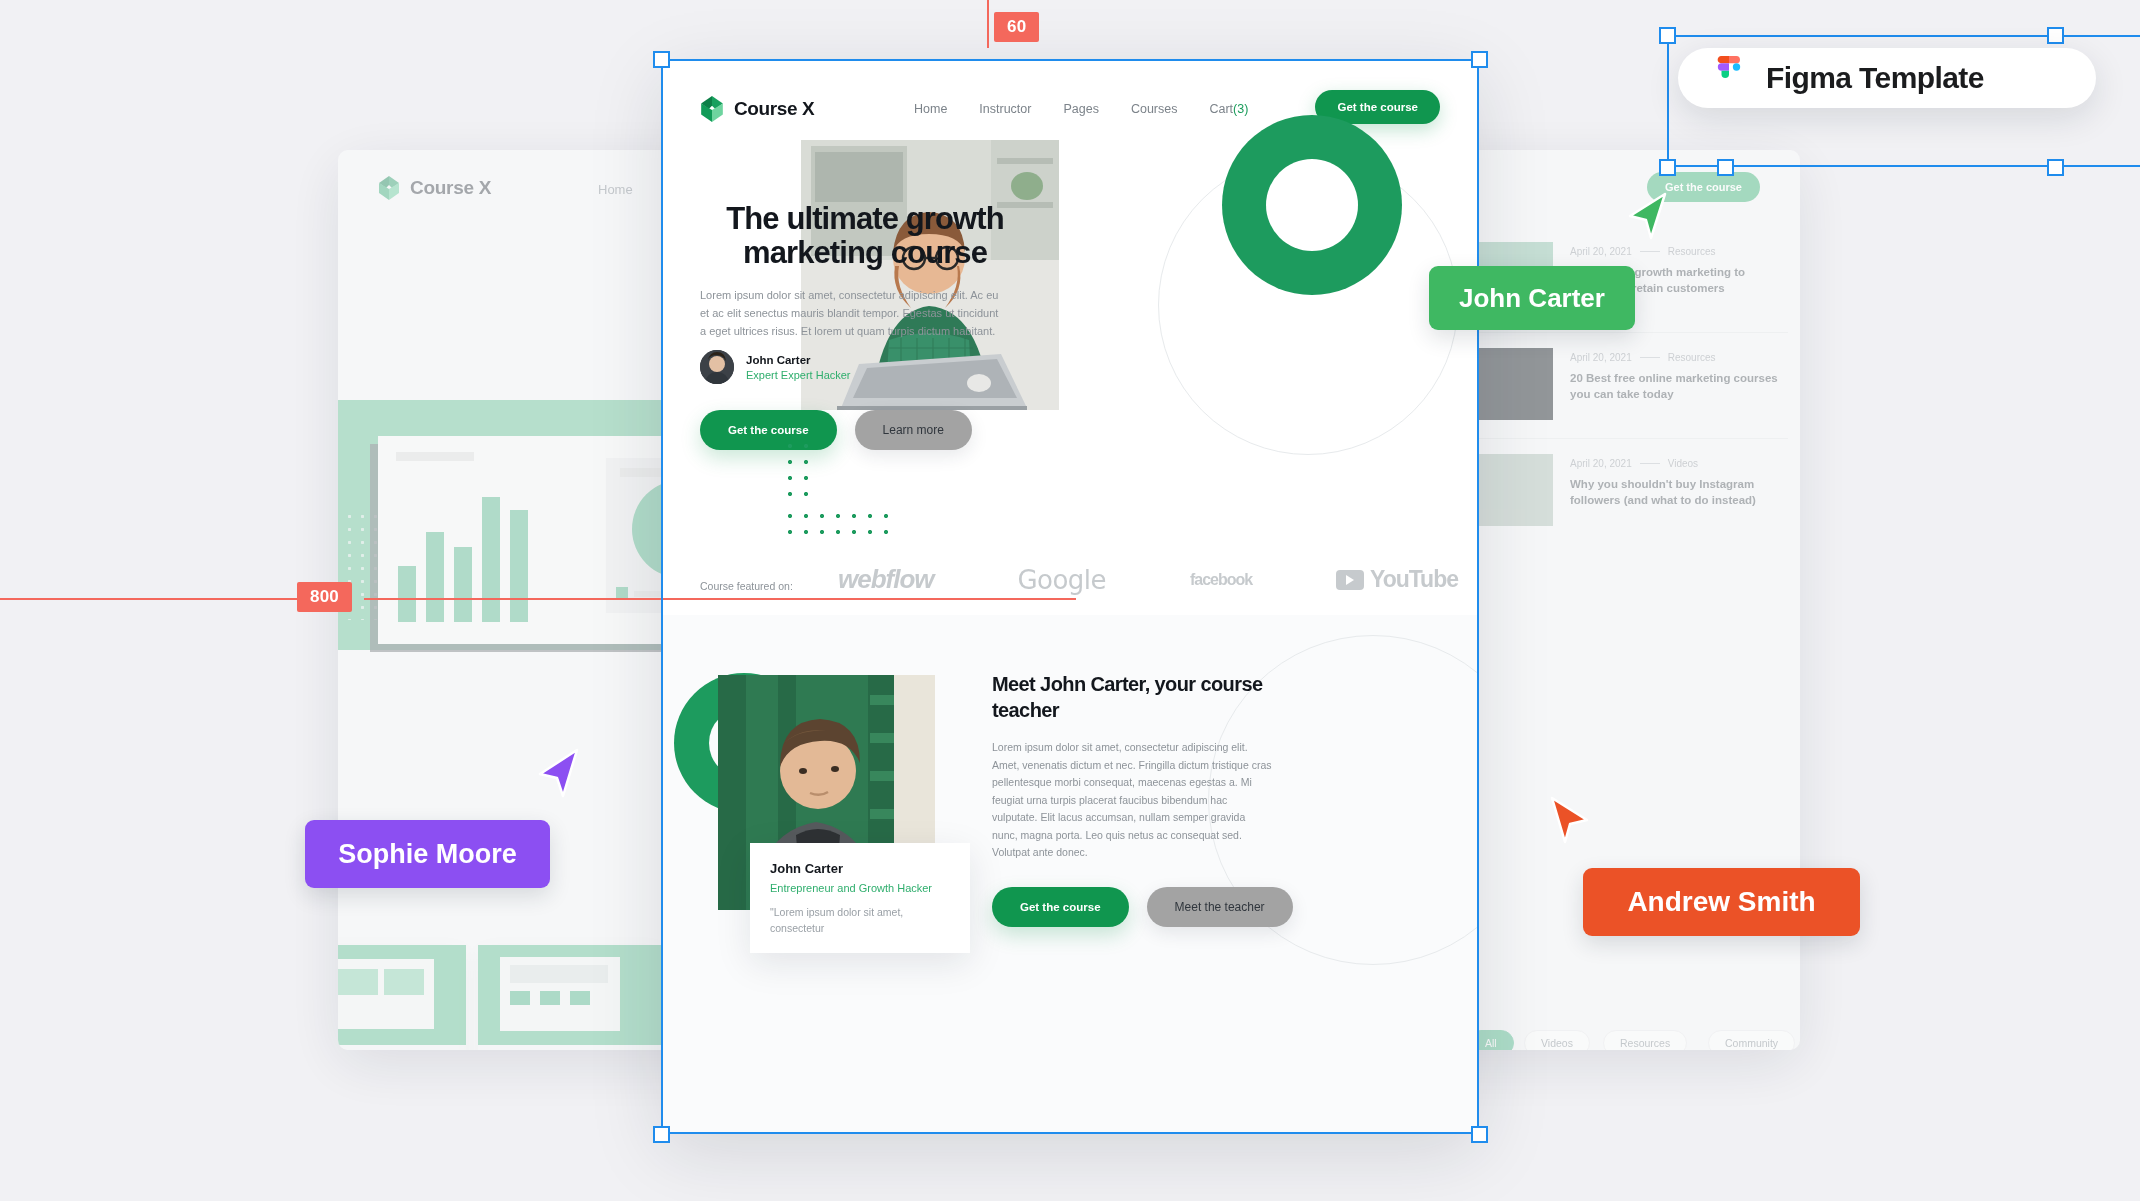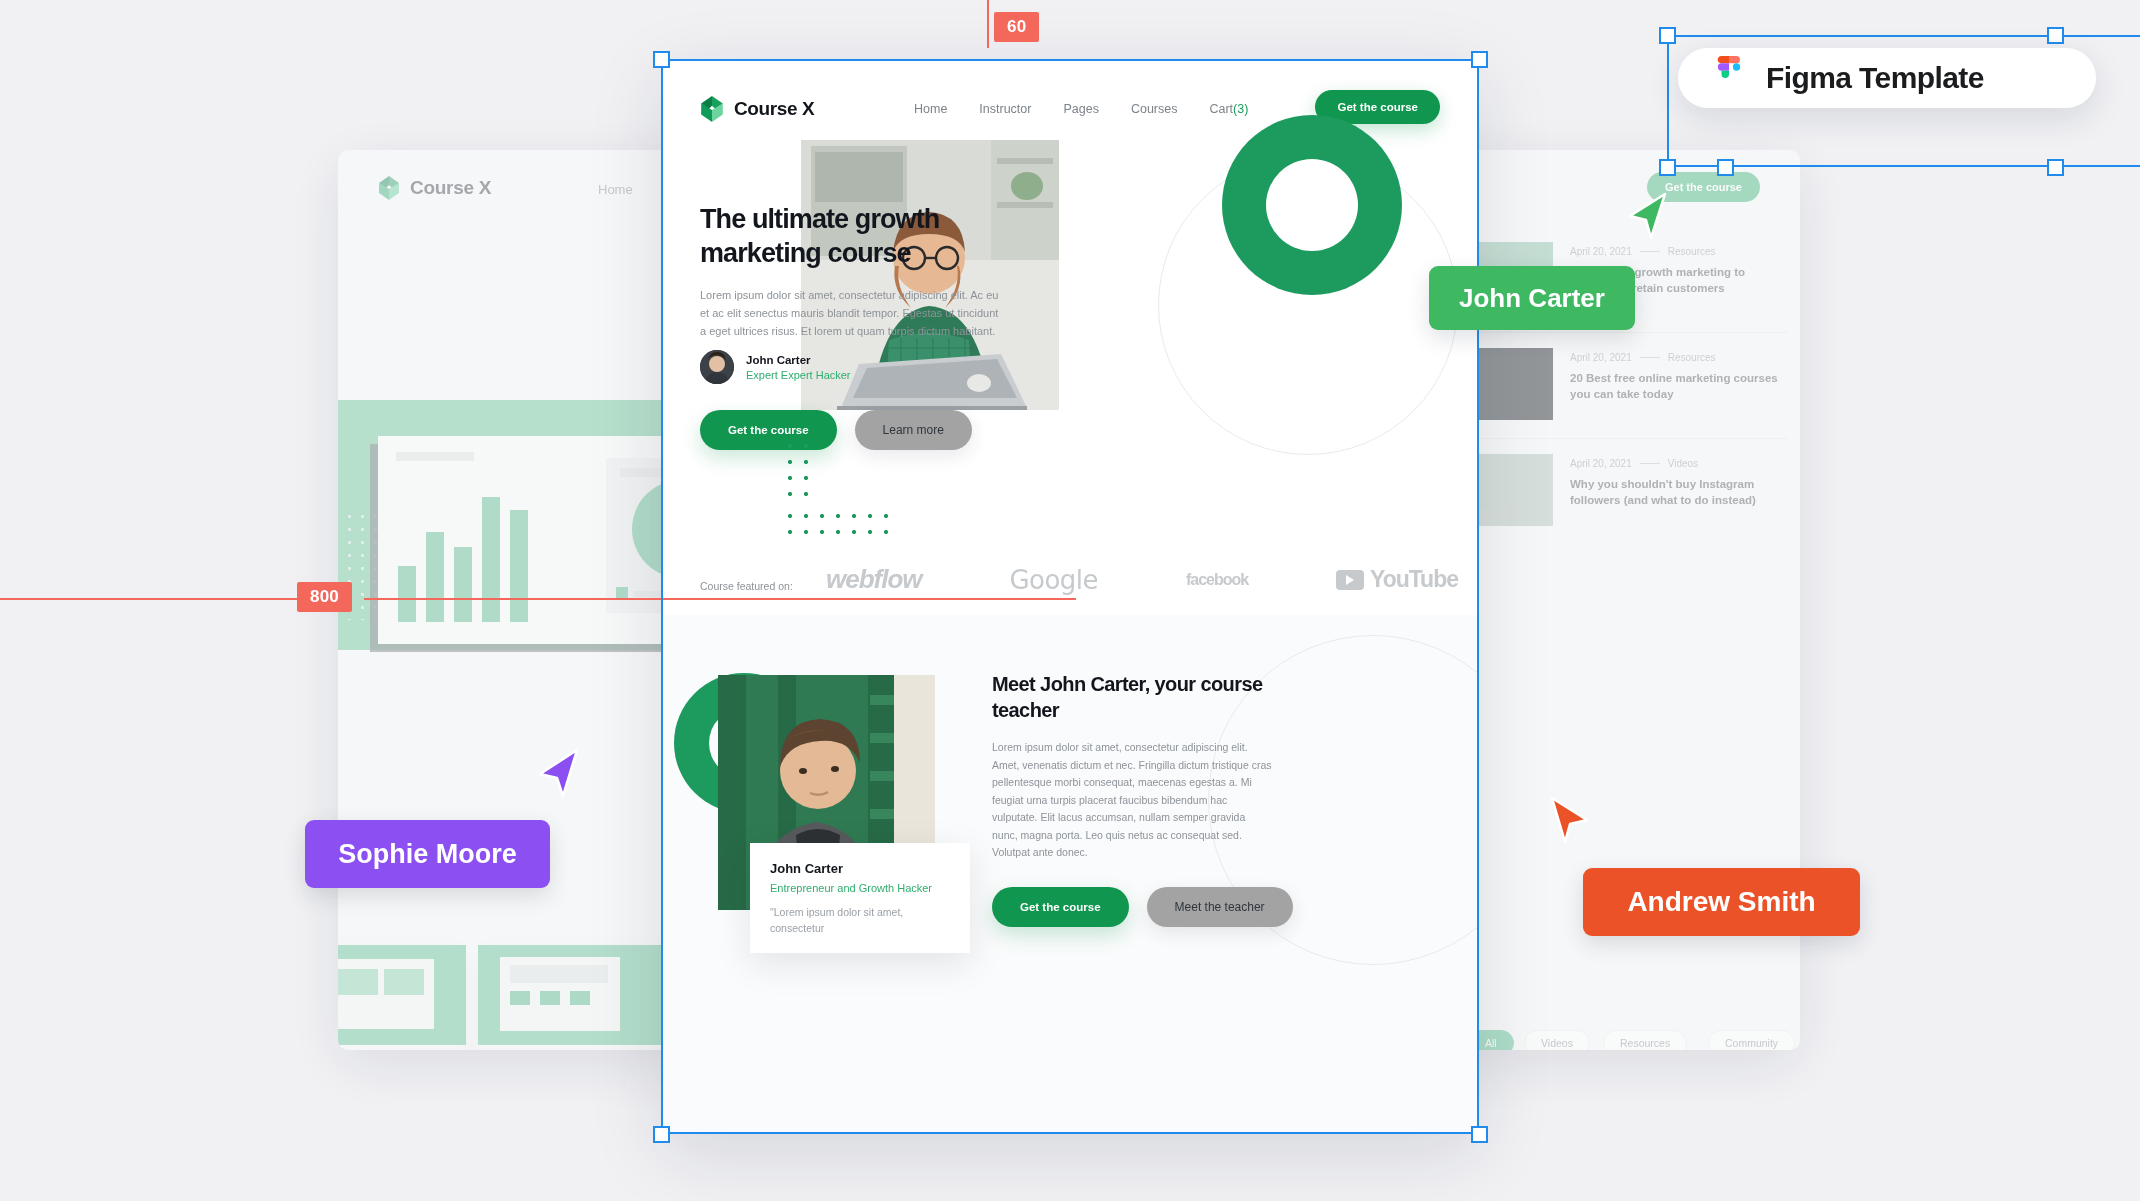--- a/index.html
+++ b/index.html
@@ -130,7 +130,7 @@
 
   .hero-h1 {
     position:absolute; left:38px; top:142px; width:330px;
-    font-size:27px; line-height:34px; font-weight:800; color:#13171d; letter-spacing:-.9px;
+    font-size:31px; line-height:34px; font-weight:800; color:#13171d; letter-spacing:-.9px;text-align:center;
   }
   .hero-p {
     position:absolute; left:38px; top:226px; width:300px;

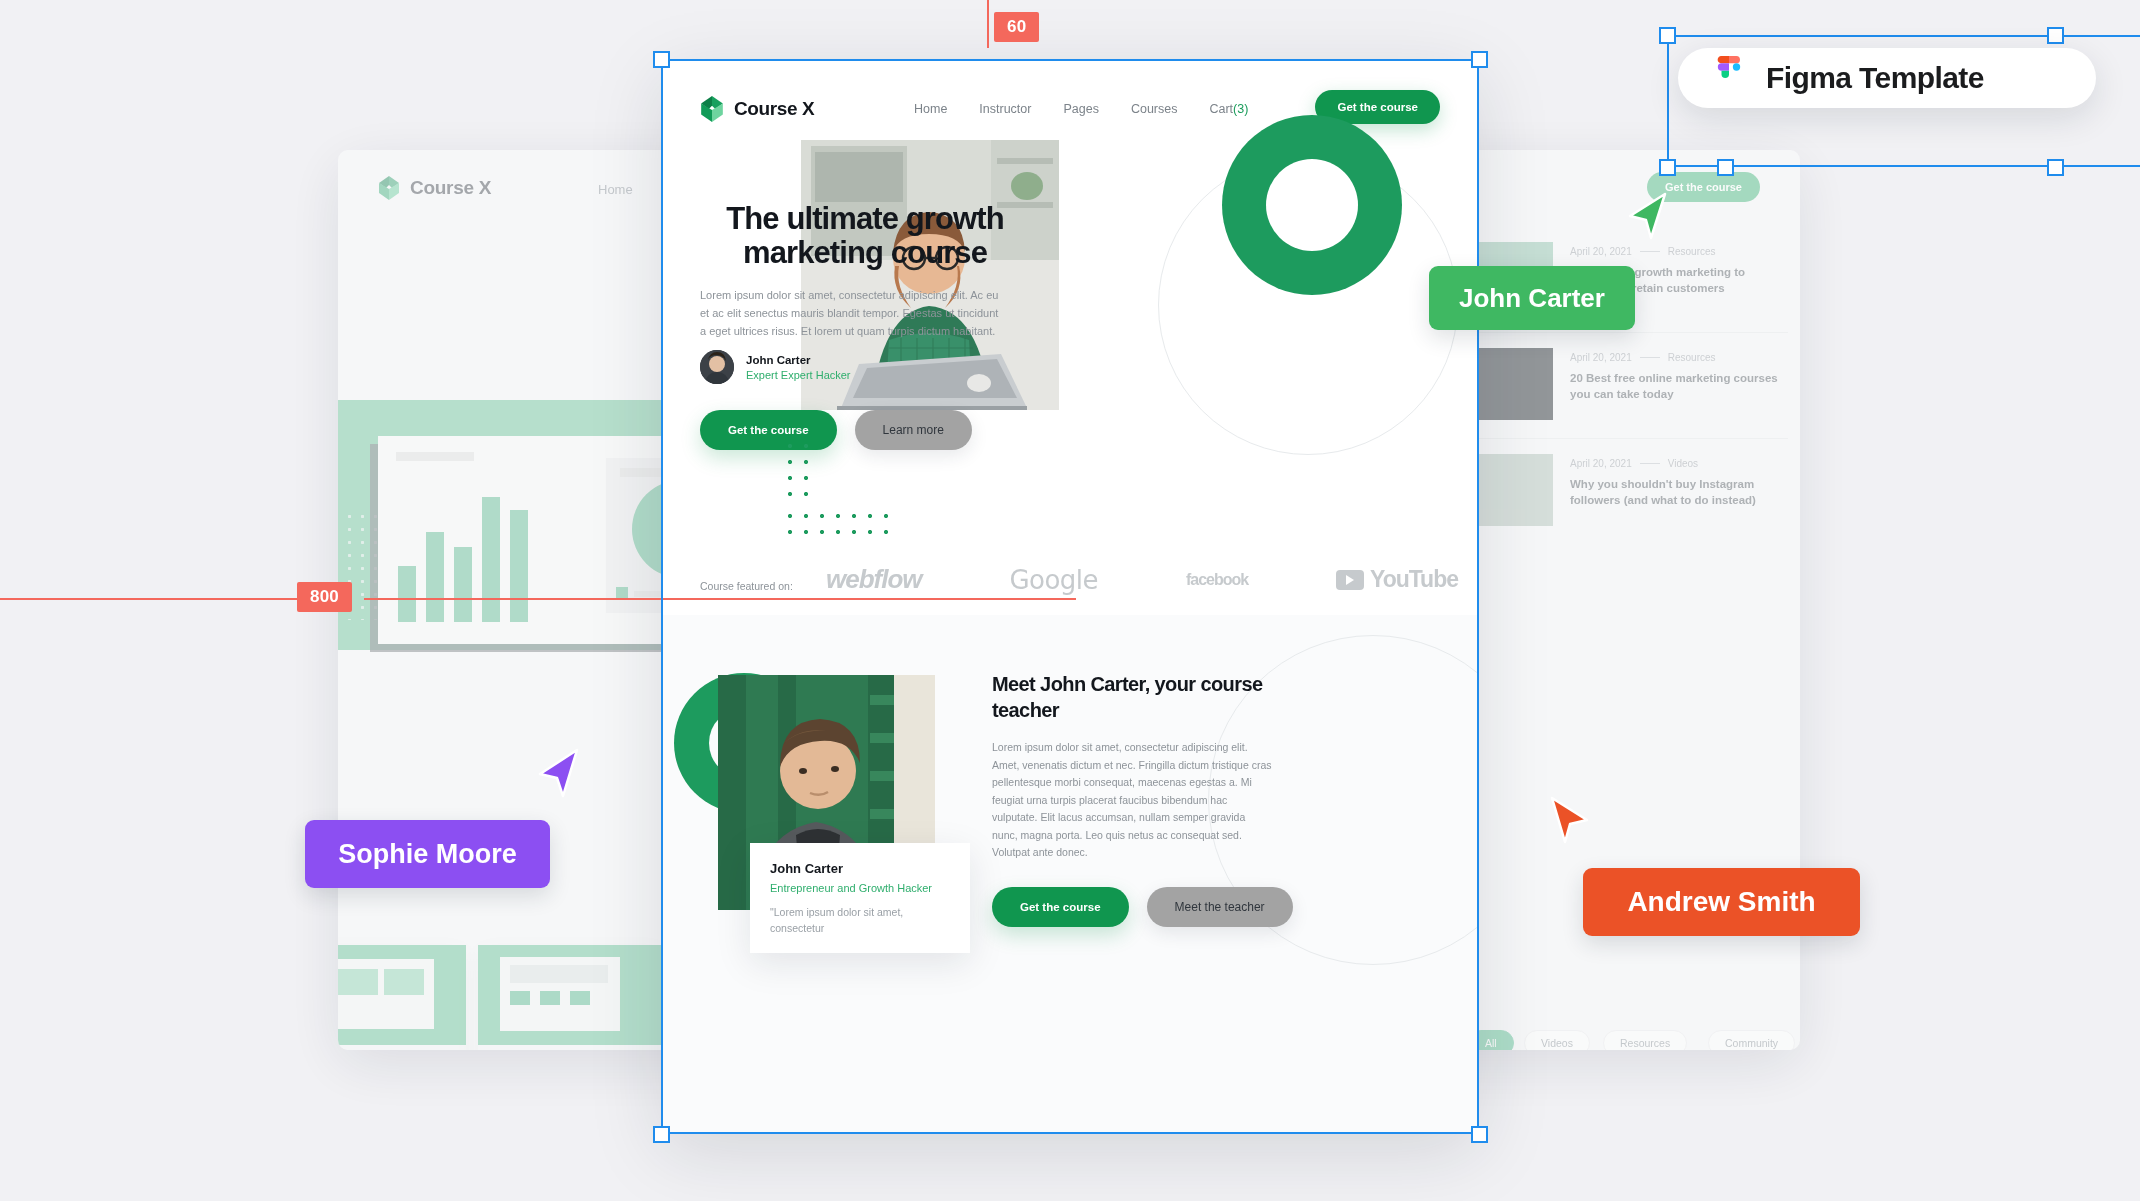--- a/index.html
+++ b/index.html
@@ -166,7 +166,7 @@
     position:absolute; left:0; right:0; top:470px; height:120px;
   }
   .feat-label { position:absolute; left:38px; top:50px; font-size:10.5px; color:#8d9399;}
-  .feat-logos { position:absolute; left:164px; right:20px; top:34px; display:flex; align-items:center; justify-content:space-between;}
+  .feat-logos { position:absolute; left:176px; right:20px; top:34px; display:flex; align-items:center; justify-content:space-between;}
   .logo-webflow { font-size:26px; font-style:italic; font-weight:700; color:#c6cacd; letter-spacing:-1px;}
   .logo-google { font-size:26px; color:#c6cacd; font-family:"DejaVu Sans", sans-serif; letter-spacing:-.5px;}
   .logo-facebook { font-size:16px; font-weight:700; color:#c6cacd; letter-spacing:-1px;}

